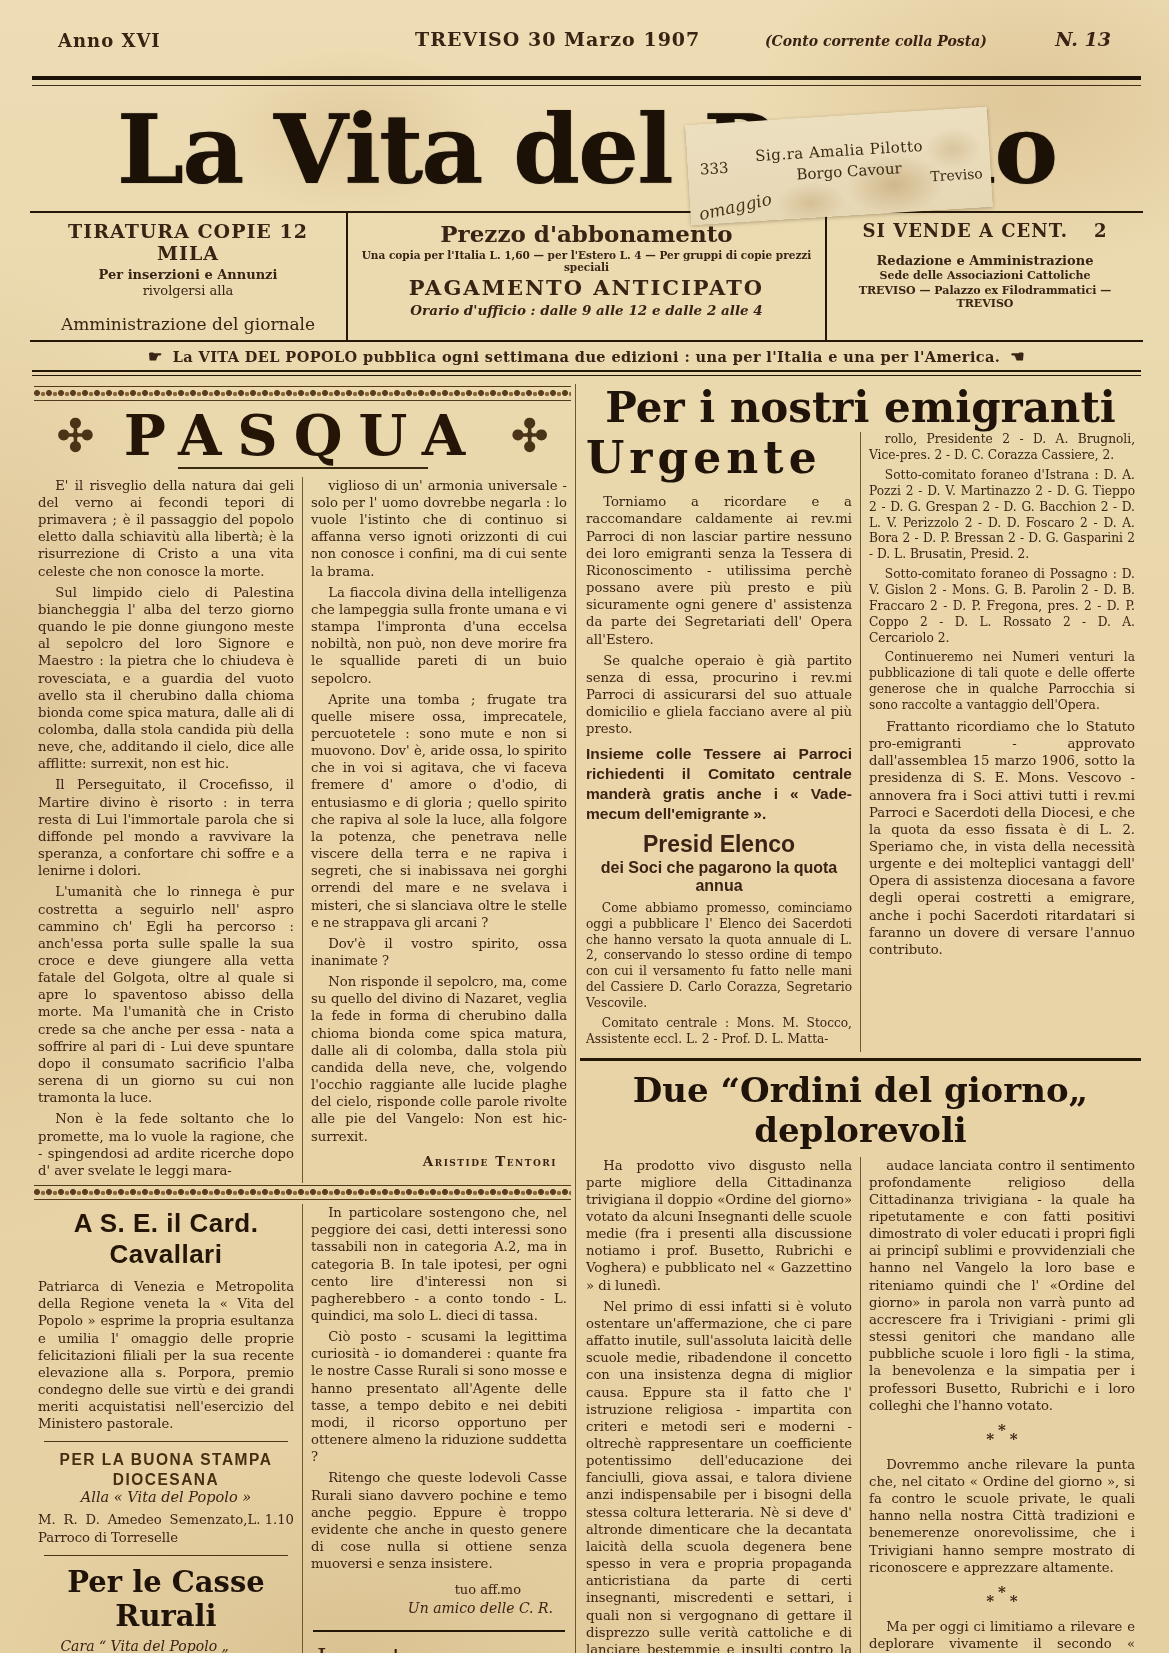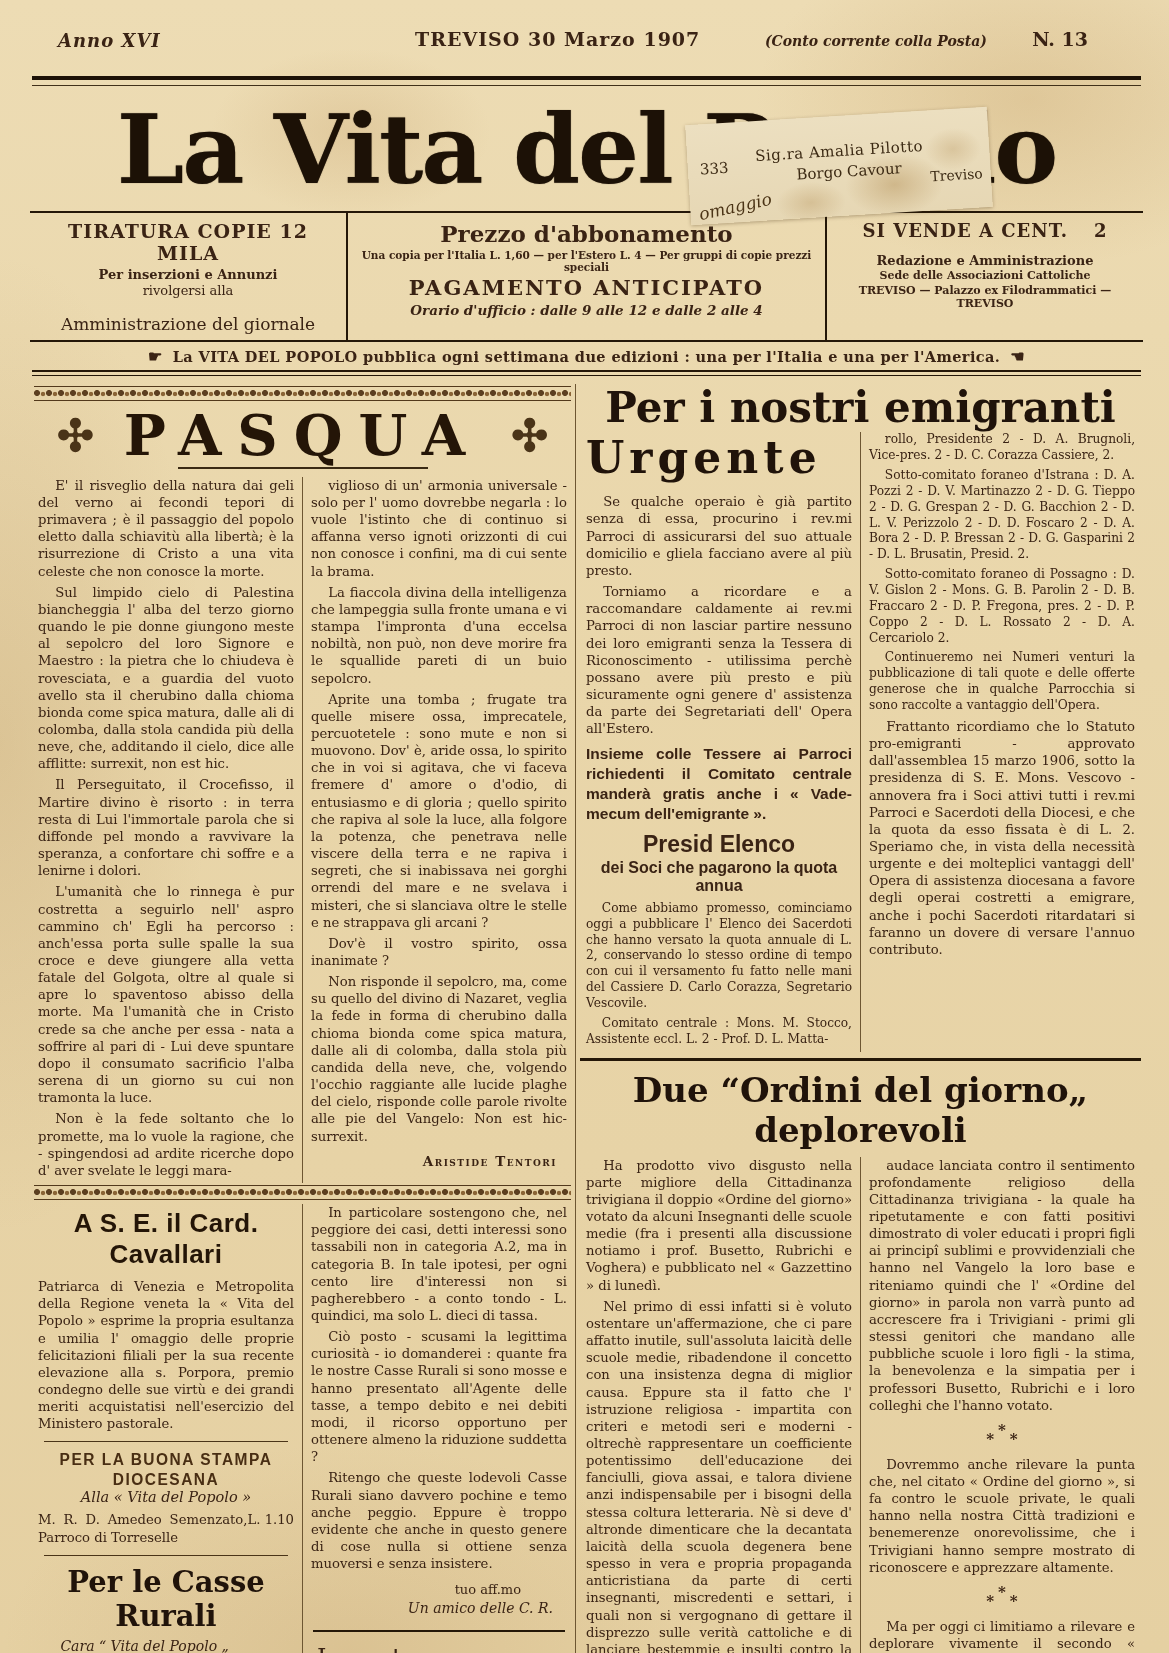--- a/index.html
+++ b/index.html
@@ -21,7 +21,7 @@
 
   
   .topline{position:relative;height:46px;padding-top:26px;font-weight:bold;}
-  .topline .anno{position:absolute;left:28px;top:30px;font-size:18px;letter-spacing:1px;font-style:italic;}
+  .topline .anno{position:absolute;left:28px;top:30px;font-size:18px;letter-spacing:1px;}
   .topline .date{position:absolute;left:385px;top:28px;font-size:19px;letter-spacing:1px;}
   .topline .conto{position:absolute;left:735px;top:33px;font-size:14px;font-style:italic;}
   .topline .numero{position:absolute;right:55px;top:28px;font-size:19px;}

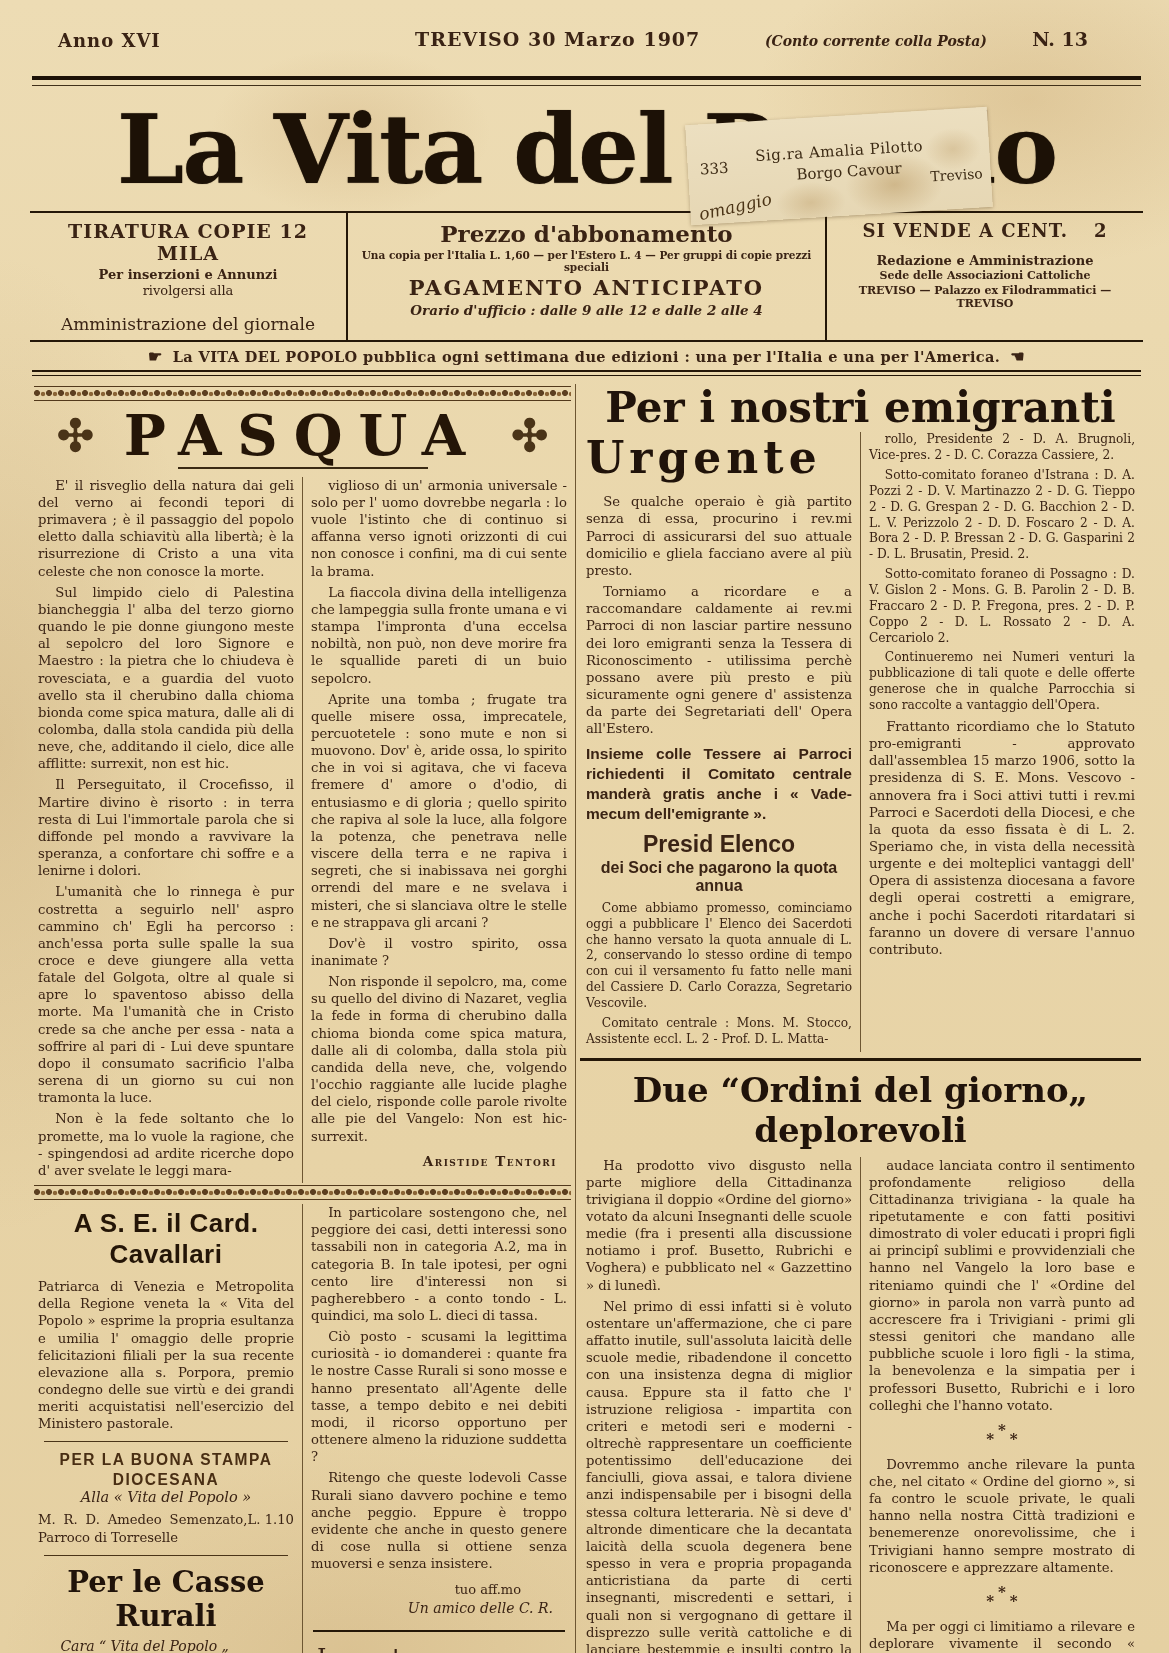--- a/index.html
+++ b/index.html
@@ -24,7 +24,7 @@
   .topline .anno{position:absolute;left:28px;top:30px;font-size:18px;letter-spacing:1px;}
   .topline .date{position:absolute;left:385px;top:28px;font-size:19px;letter-spacing:1px;}
   .topline .conto{position:absolute;left:735px;top:33px;font-size:14px;font-style:italic;}
-  .topline .numero{position:absolute;right:55px;top:28px;font-size:19px;}
+  .topline .numero{position:absolute;right:32px;top:28px;font-size:19px;font-style:italic;}
   .rule-top{height:5px;border-top:4px solid #1d1207;border-bottom:1px solid #40301a;margin:4px 2px 0;}
 
   

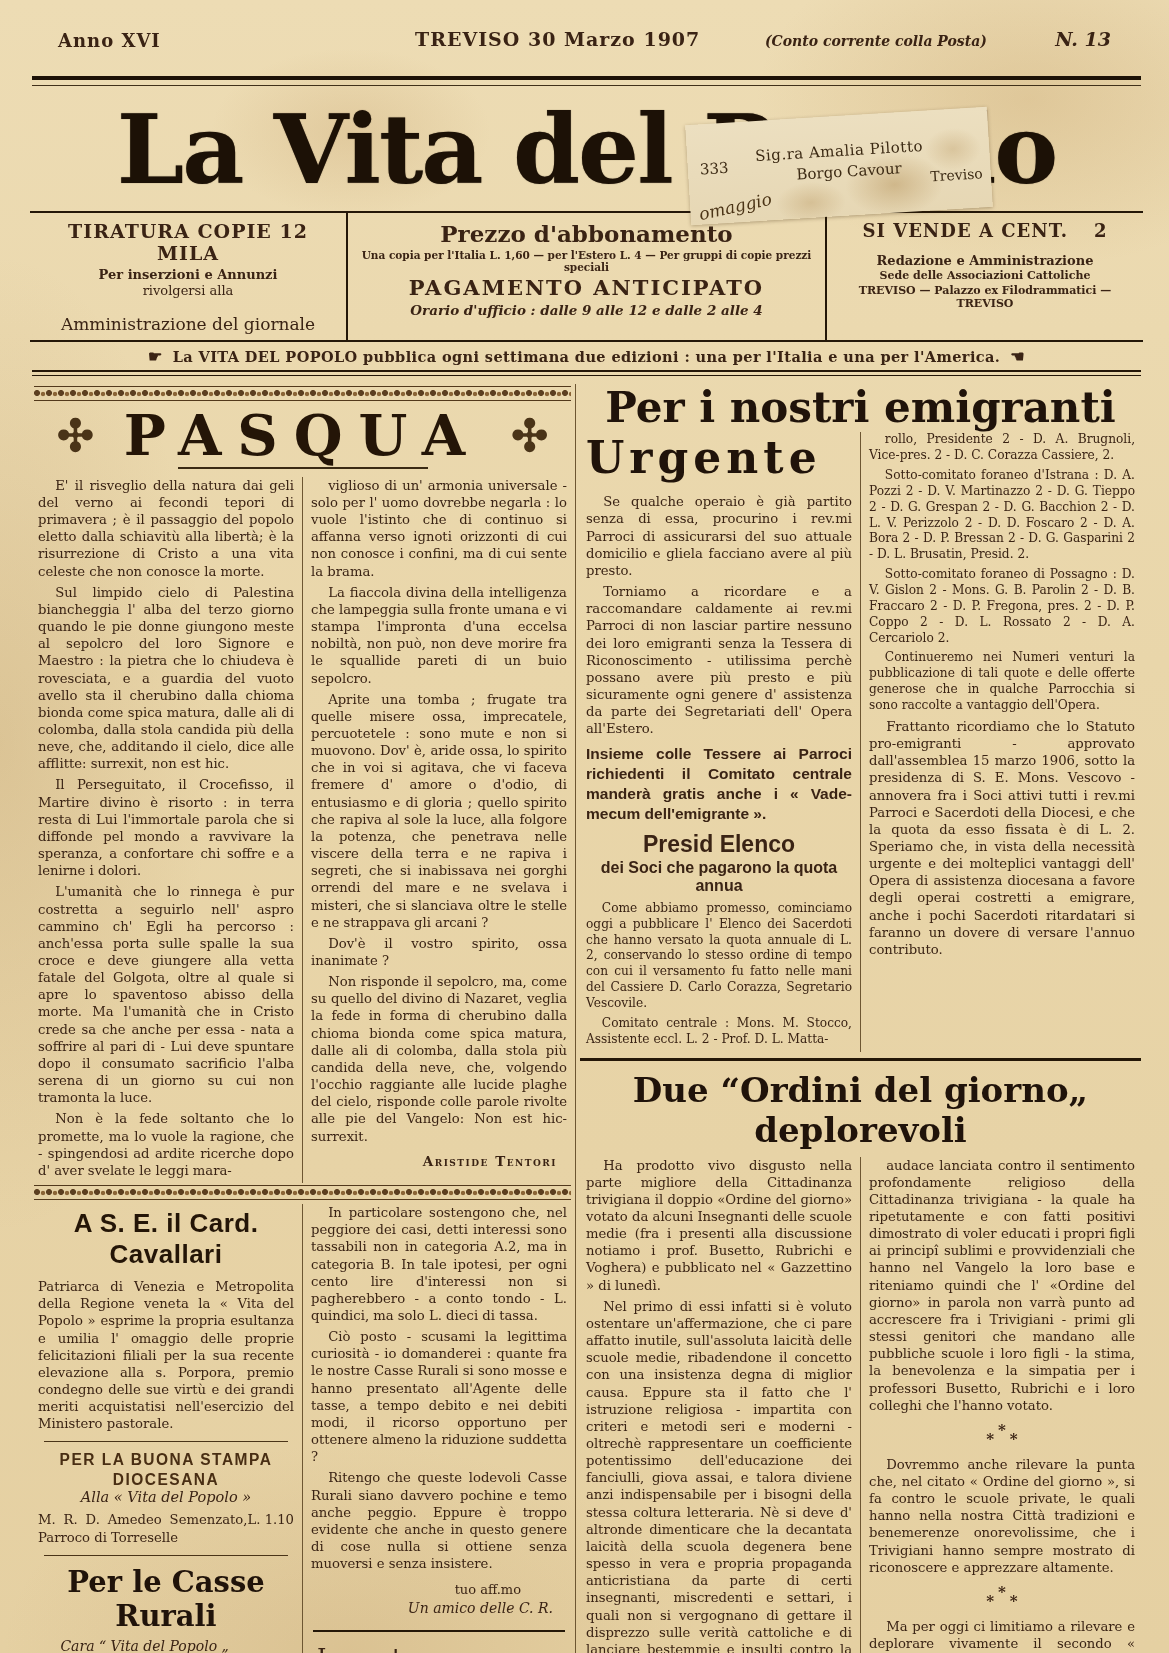--- a/index.html
+++ b/index.html
@@ -267,8 +267,8 @@
           <div class="col">
             <h2 class="urgente">Urgente</h2>
             <div>
+                <p>Torniamo a ricordare e a raccomandare caldamente ai rev.mi Parroci di non lasciar partire nessuno dei loro emigranti senza la Tessera di Riconoscimento - utilissima perchè possano avere più presto e più sicuramente ogni genere d' assistenza da parte dei Segretariati dell' Opera all'Estero.</p>
                 <p>Se qualche operaio è già partito senza di essa, procurino i rev.mi Parroci di assicurarsi del suo attuale domicilio e gliela facciano avere al più presto.</p>
-                <p>Torniamo a ricordare e a raccomandare caldamente ai rev.mi Parroci di non lasciar partire nessuno dei loro emigranti senza la Tessera di Riconoscimento - utilissima perchè possano avere più presto e più sicuramente ogni genere d' assistenza da parte dei Segretariati dell' Opera all'Estero.</p>
               </div>
             <div class="notice">Insieme colle Tessere ai Parroci richiedenti il Comitato centrale manderà gratis anche i « Vade-mecum dell'emigrante ».</div>
             <div class="list-title">Presid Elenco</div>

